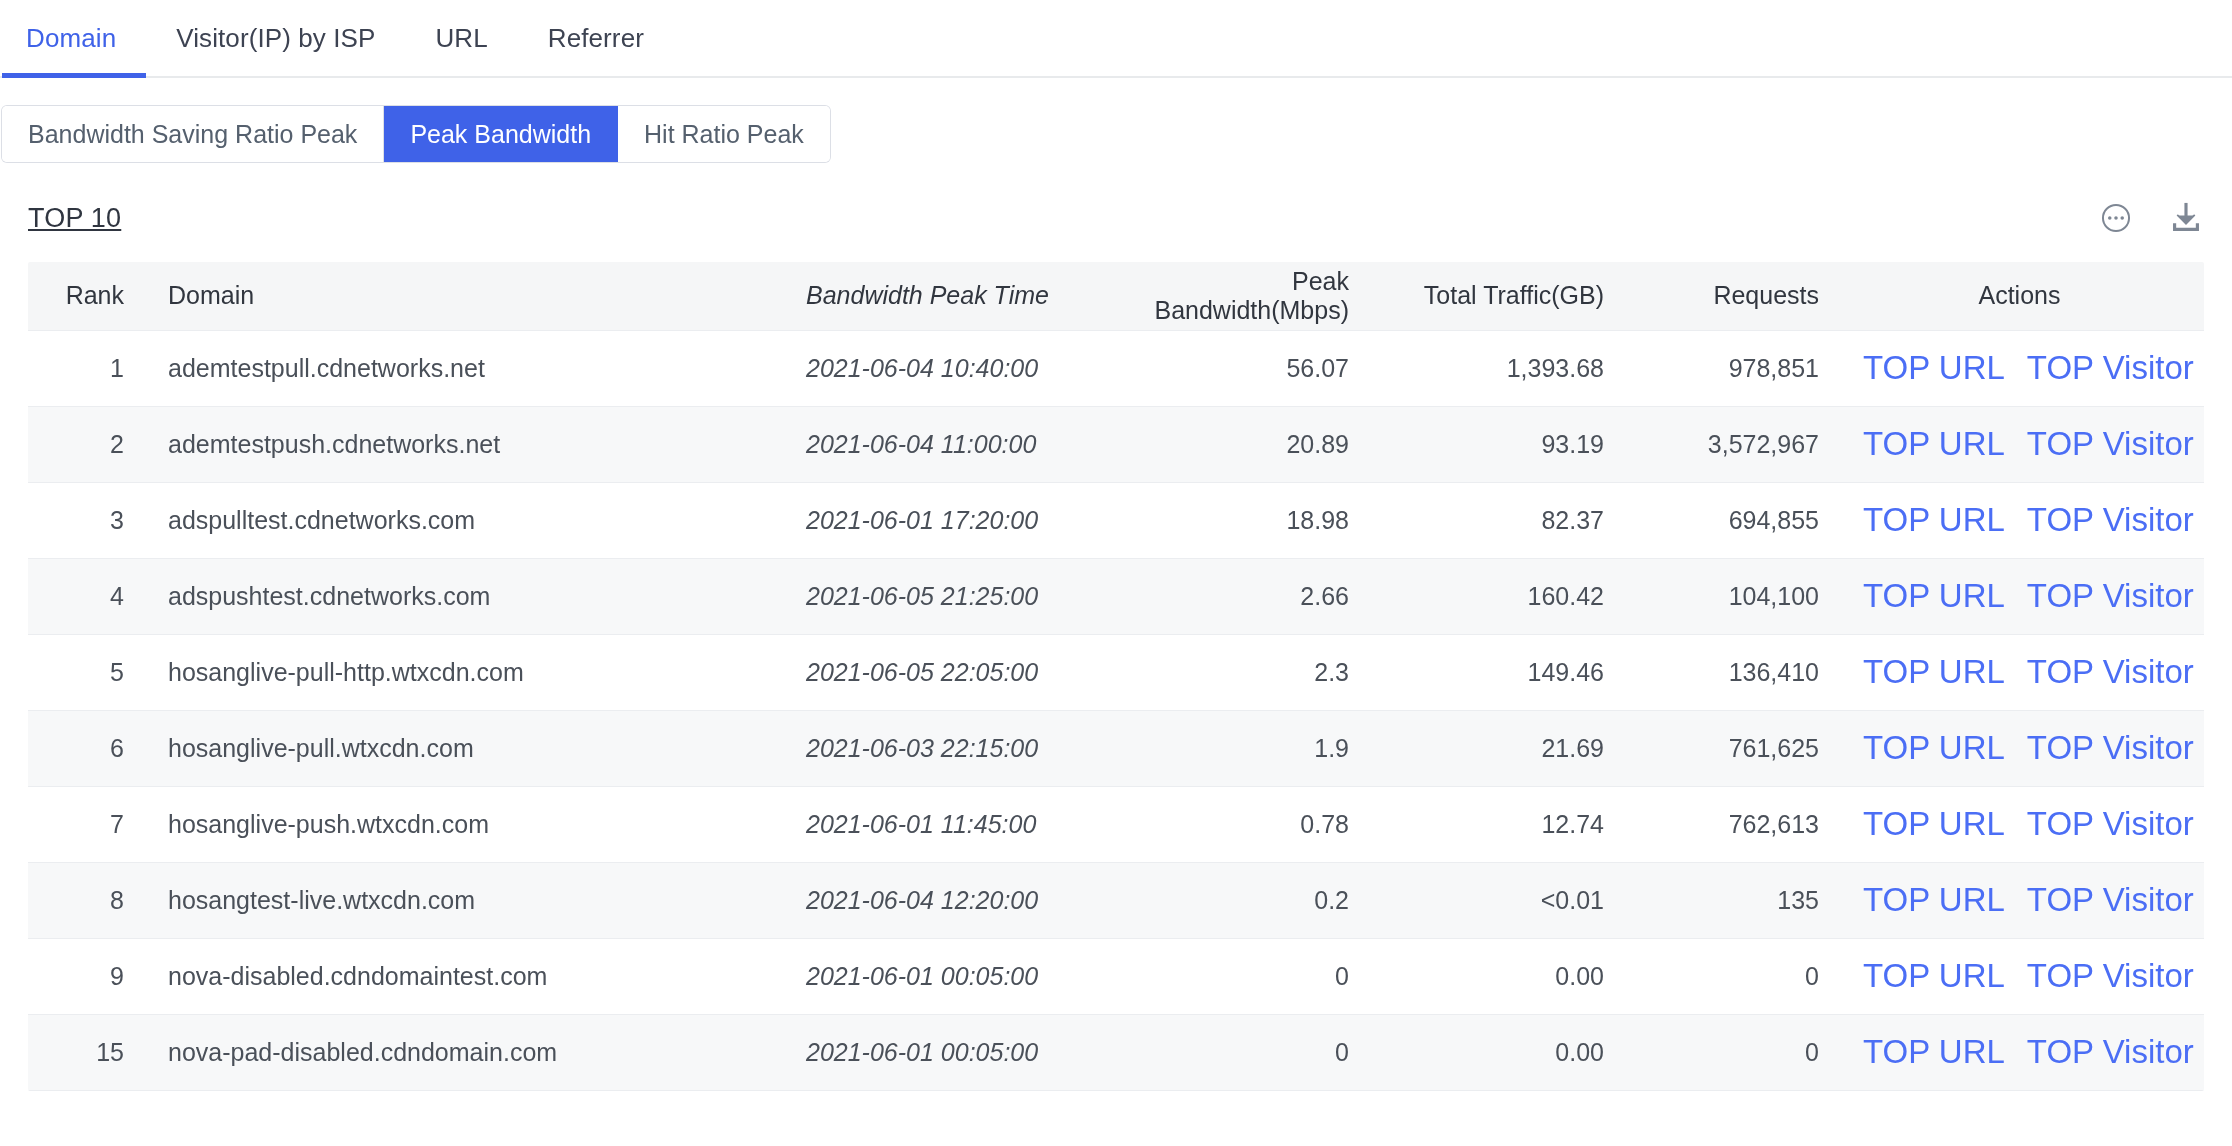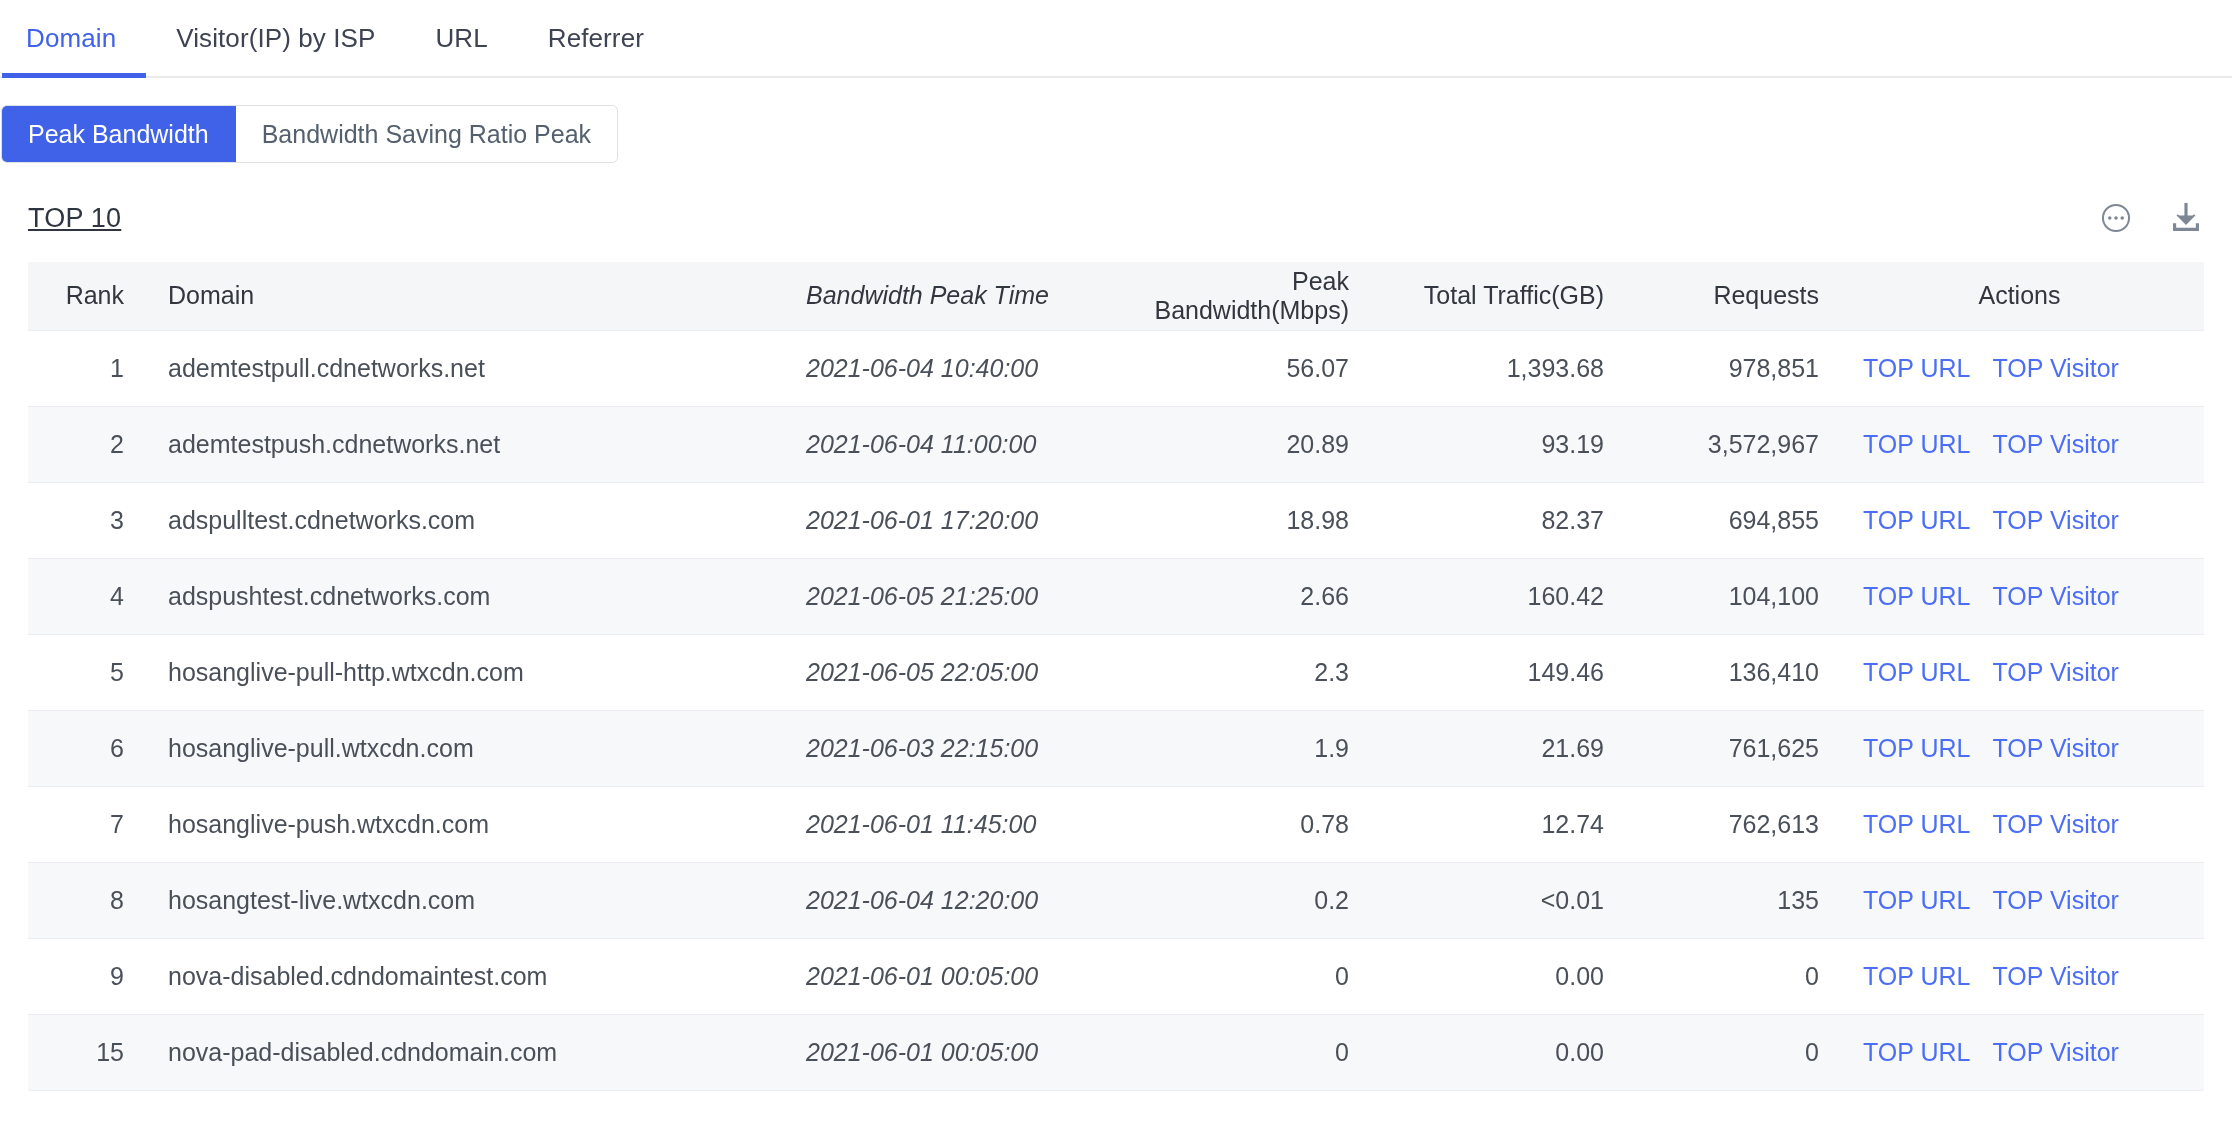--- a/index.html
+++ b/index.html
@@ -180,11 +180,11 @@
 
 <div class="segwrap">
   <div class="seg">
+    <div class="seg-btn">
+      <span>Bandwidth Saving Ratio Peak</span>
+    </div>
     <div class="seg-btn active">
       <span>Peak Bandwidth</span>
-    </div>
-    <div class="seg-btn">
-      <span>Bandwidth Saving Ratio Peak</span>
     </div>
   </div>
 </div>

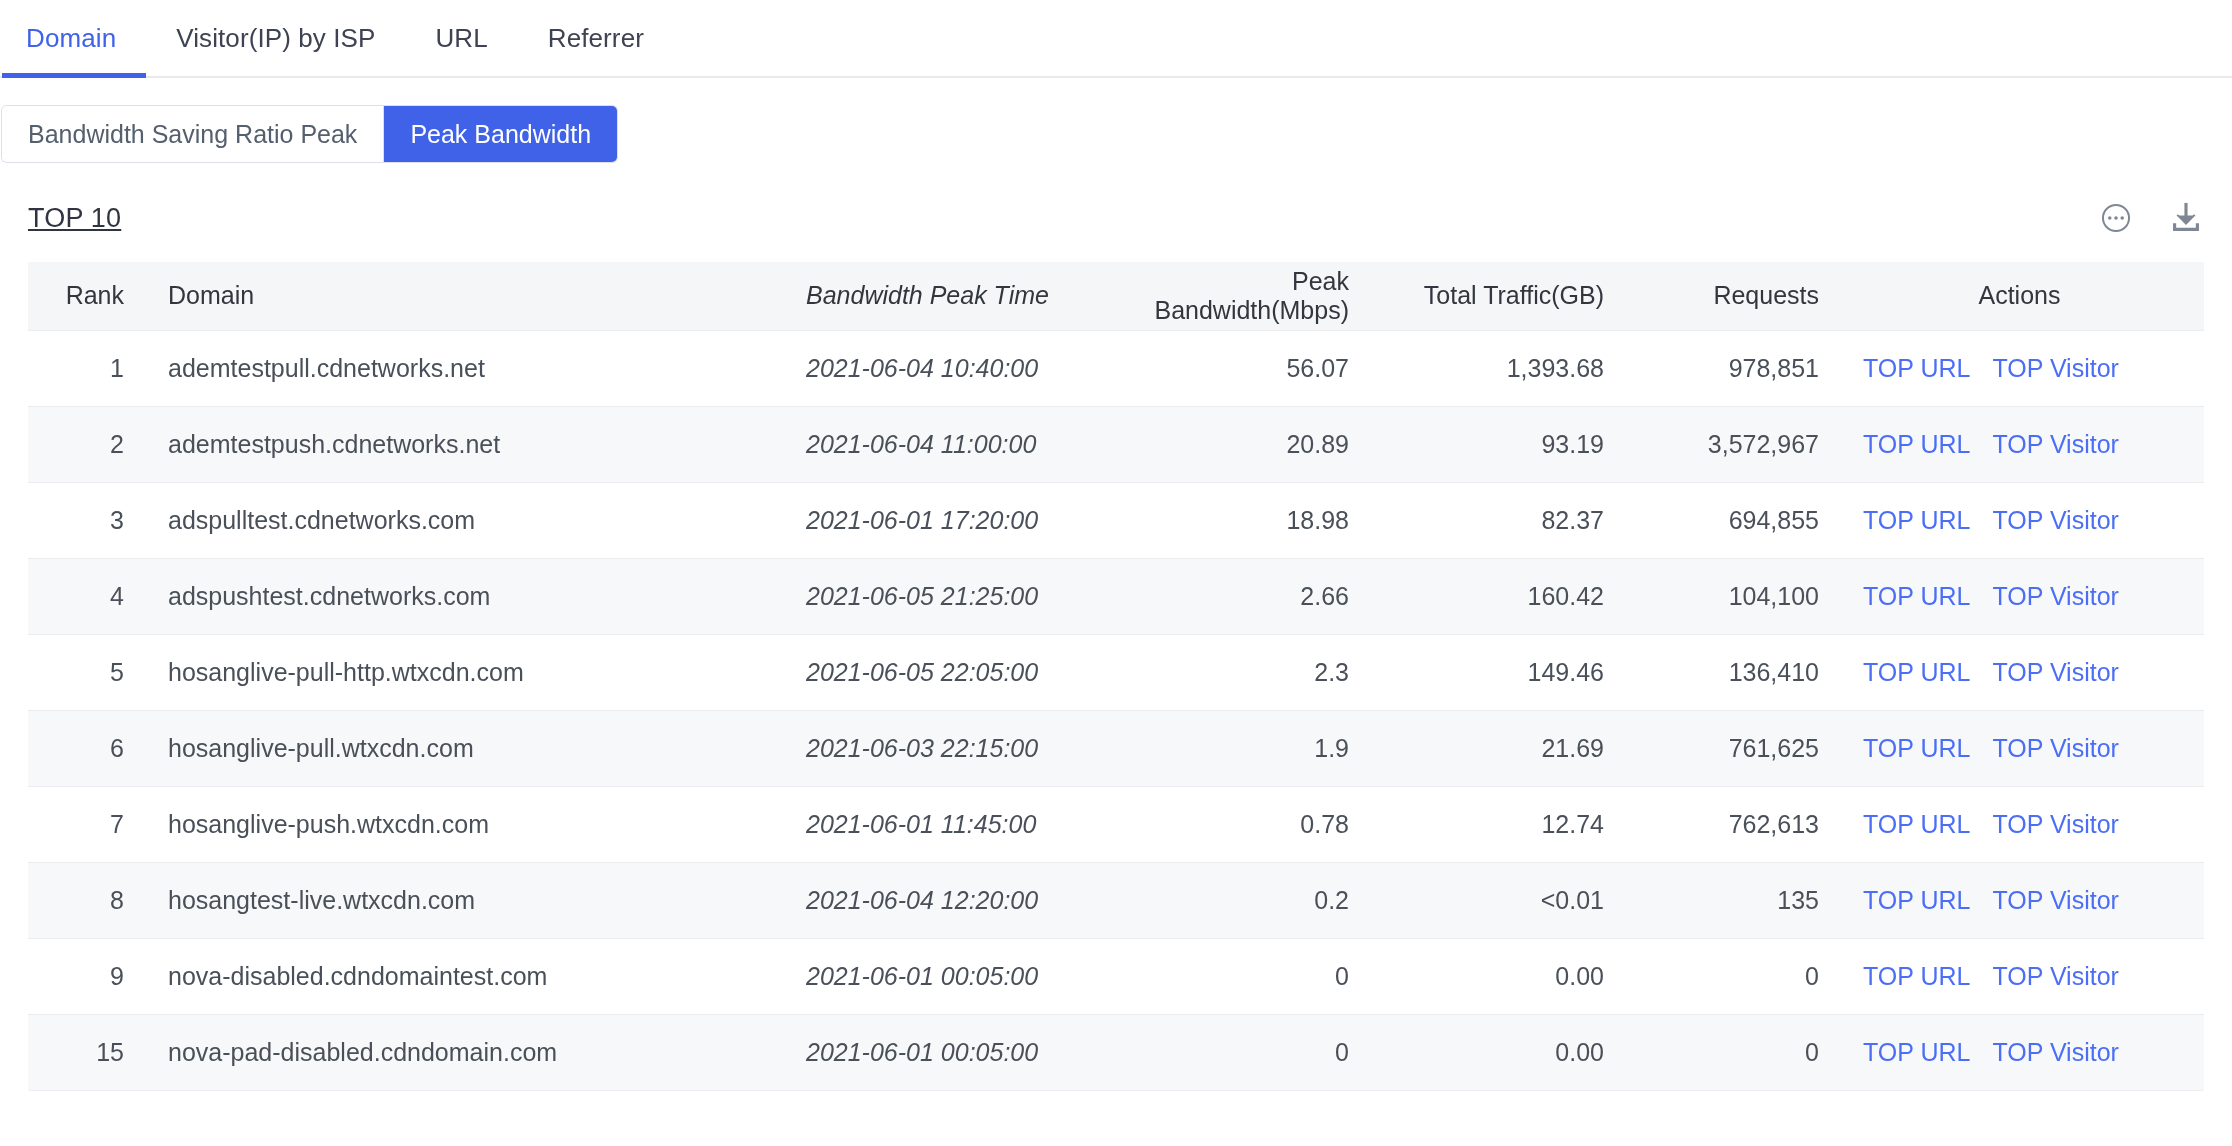--- a/index.html
+++ b/index.html
@@ -185,6 +185,9 @@
     </div>
     <div class="seg-btn active">
       <span>Peak Bandwidth</span>
+    </div>
+    <div class="seg-btn">
+      <span>Hit Ratio Peak</span>
     </div>
   </div>
 </div>

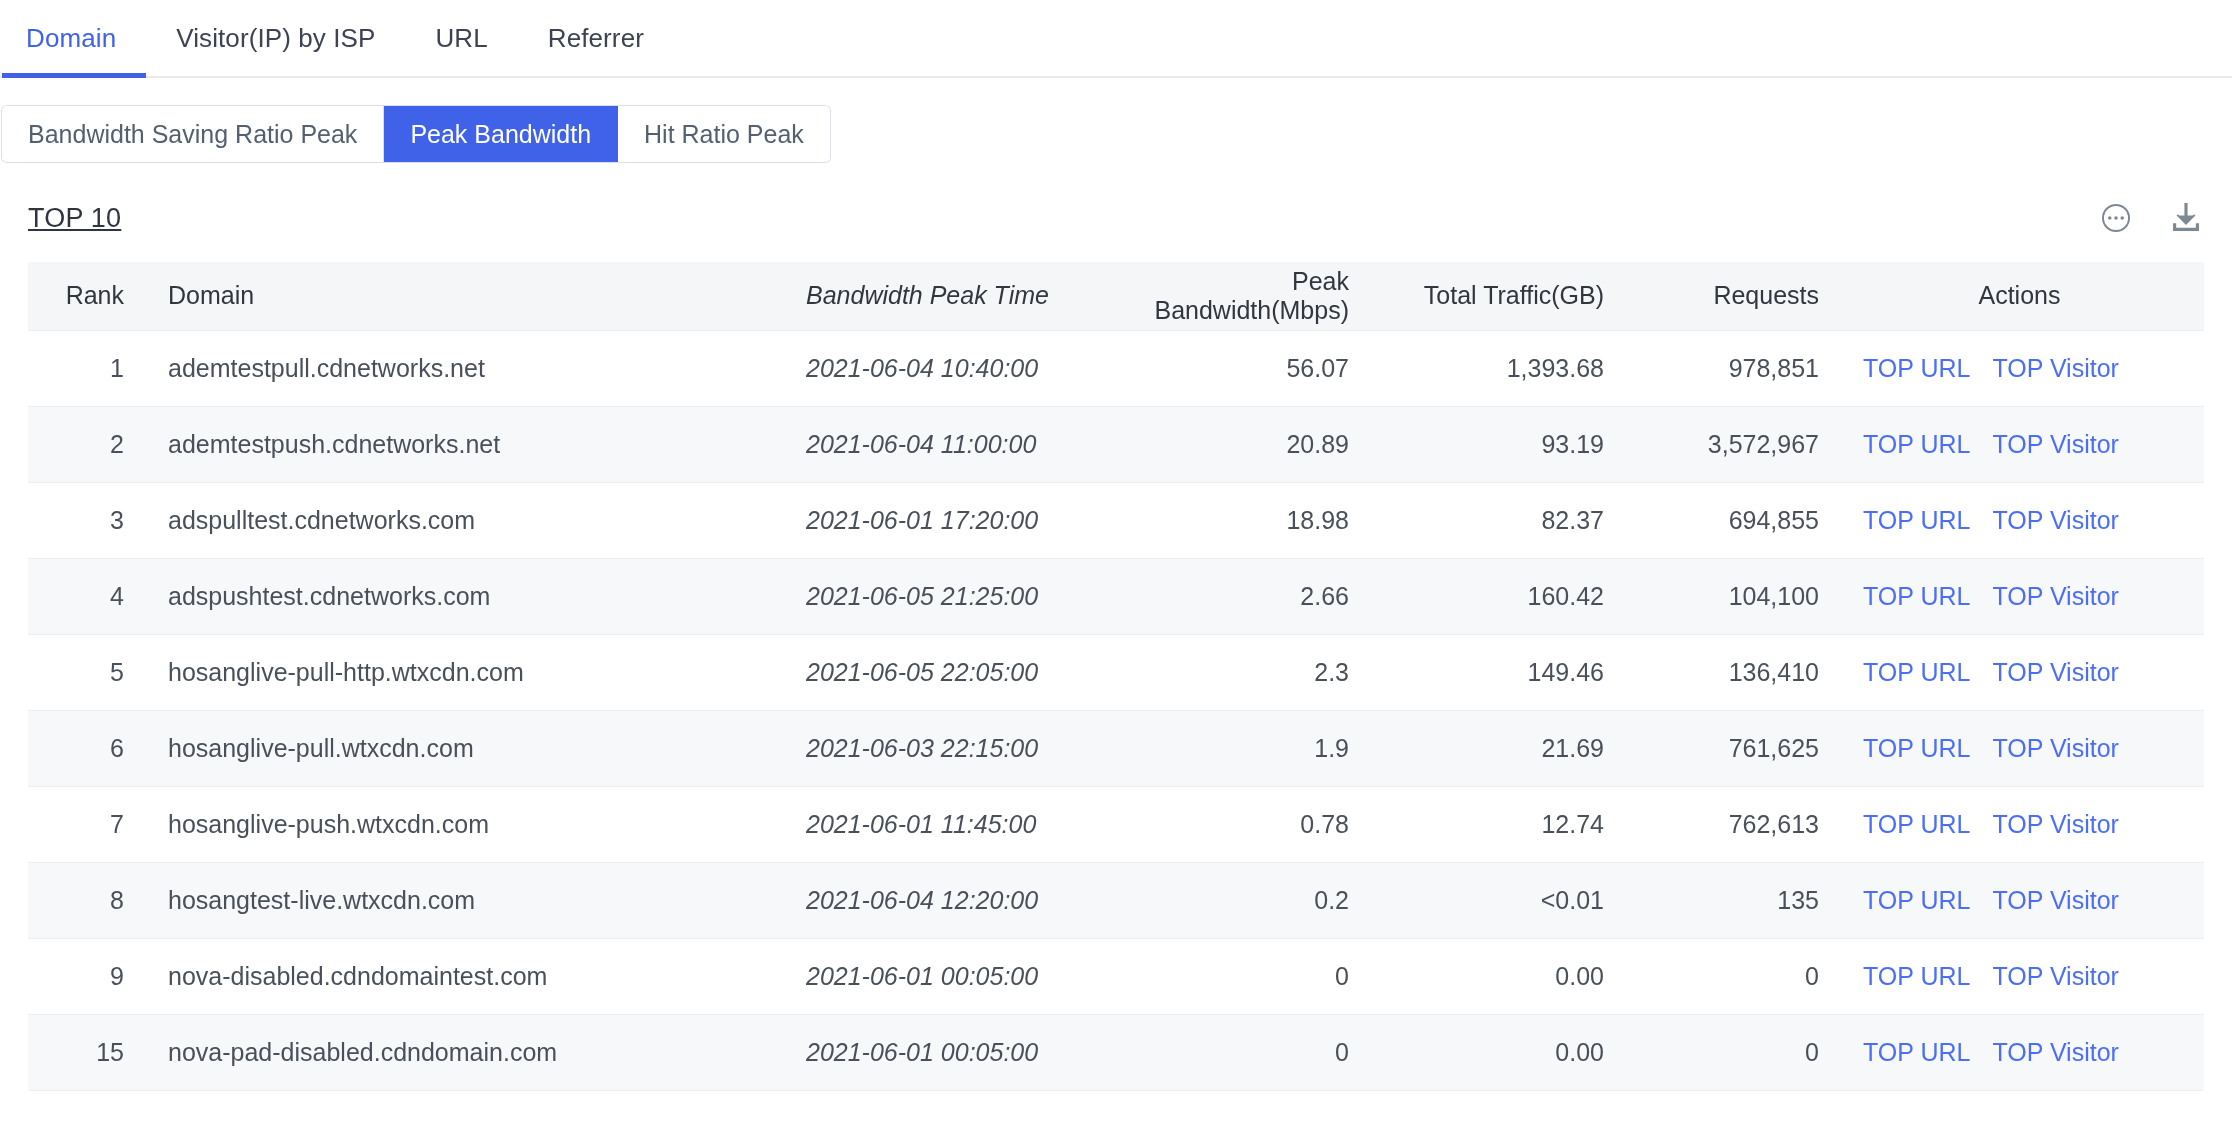--- a/index.html
+++ b/index.html
@@ -156,7 +156,7 @@
   .link {
     color: #4b6ef5;
     cursor: pointer;
-    font-size: 25px;
+    font-size: 33px;
     white-space: nowrap;
   }
 </style>

